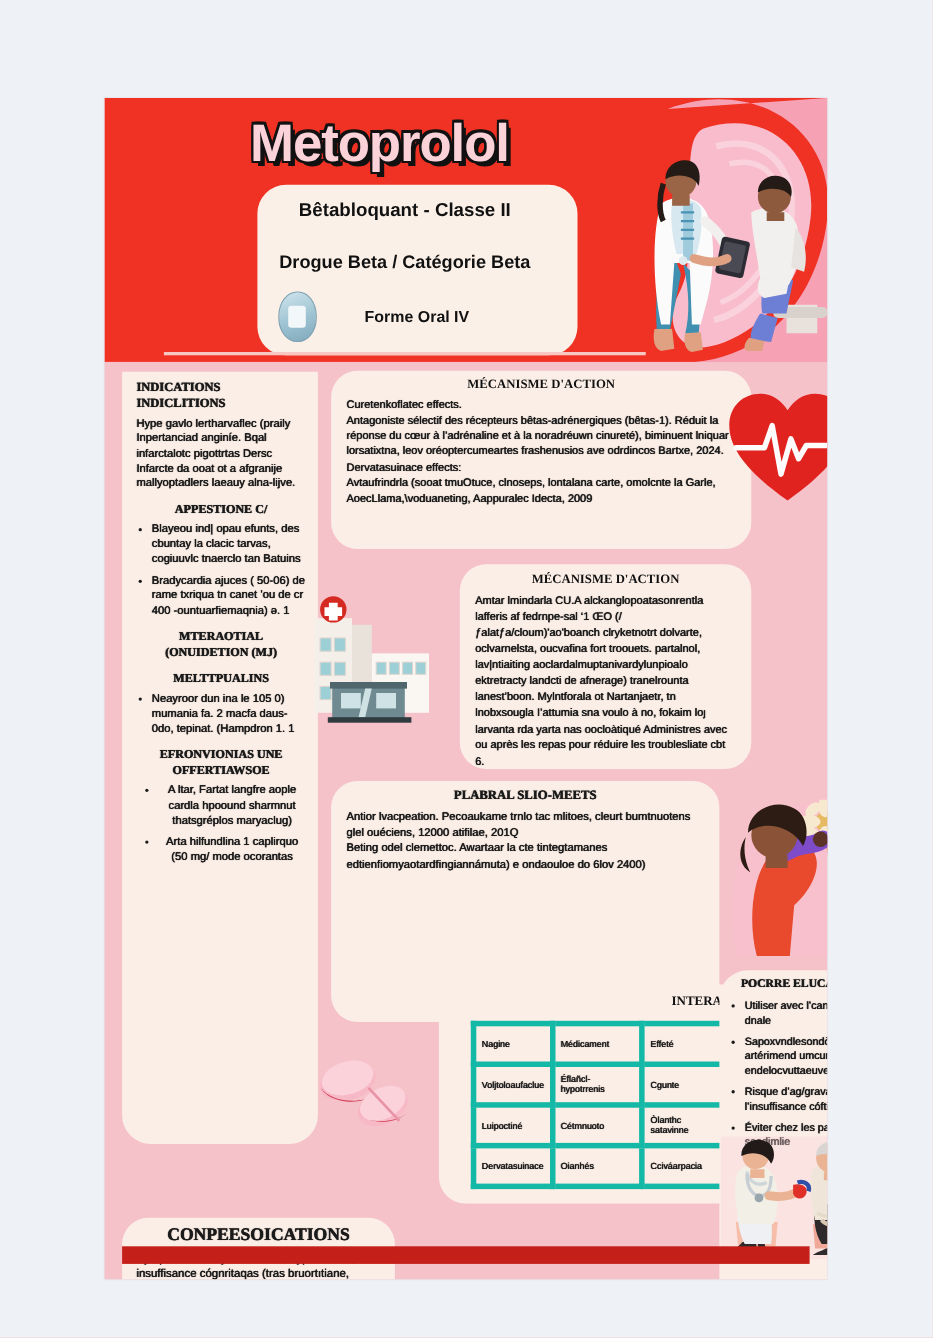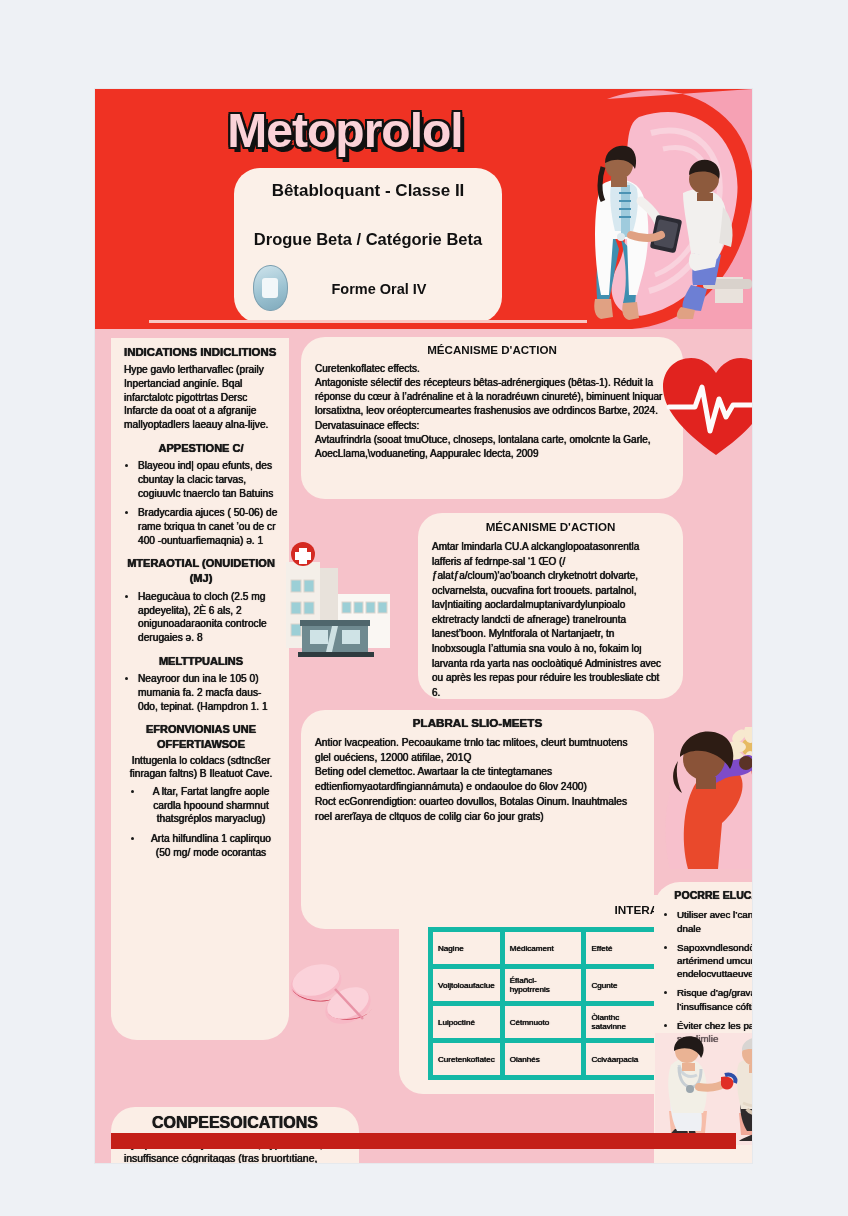--- a/index.html
+++ b/index.html
@@ -30,7 +30,7 @@
   }
   .hdr-card{
     position:absolute;left:139px;top:79px;width:268px;height:155px;
-    background:#fbf0e8;border-radius:26px;
+    background:#fbf0e8;border-radius:26px;padding-left:23px;
   }
   .hdr-sub1{position:absolute;left:0;top:13px;width:268px;text-align:center;font-size:17px;font-weight:bold;color:#111;}
   .hdr-sub2{position:absolute;left:0;top:62px;width:268px;text-align:center;font-size:16.5px;font-weight:bold;color:#111;}

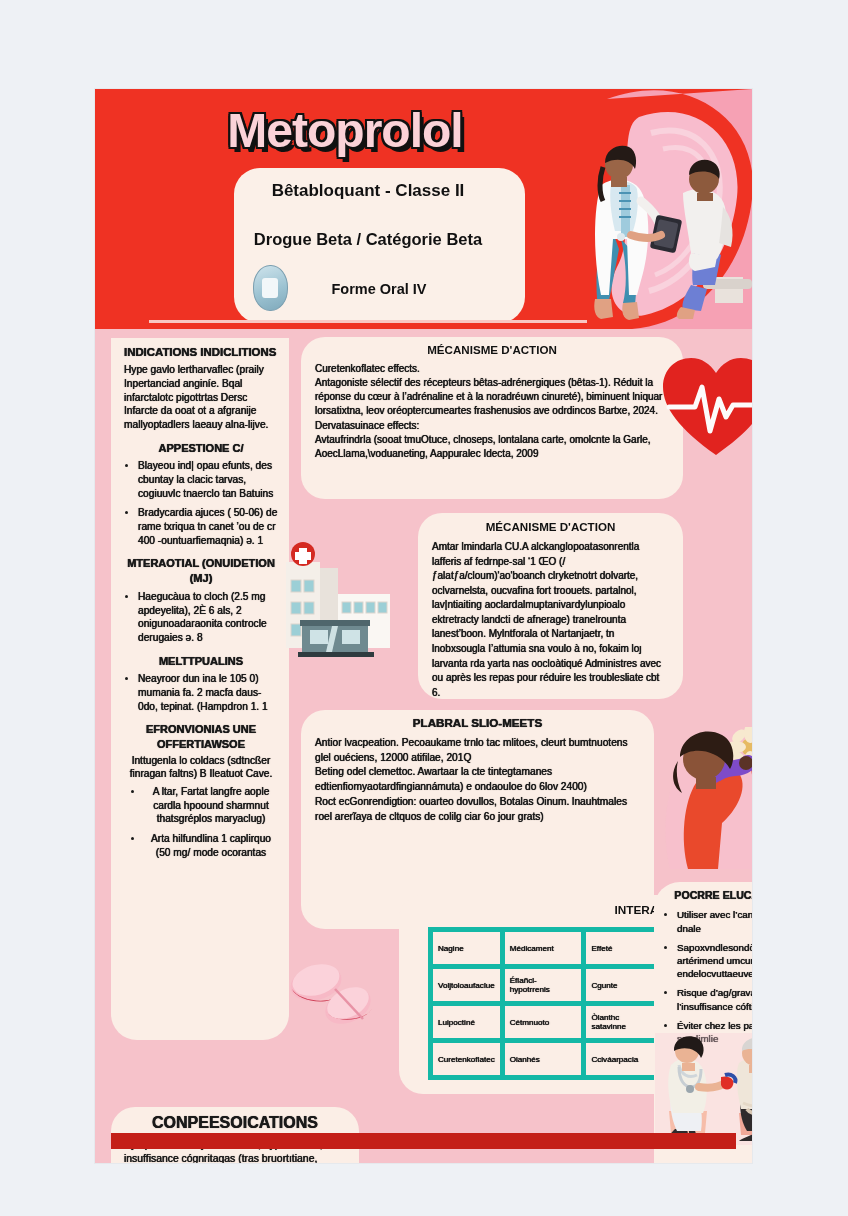--- a/index.html
+++ b/index.html
@@ -48,7 +48,7 @@
 
   
   .card{position:absolute;background:#fbeee6;border-radius:24px;}
-  .card-h{text-align:center;font-weight:bold;color:#111;}
+  .card-h{text-align:center;font-weight:bold;color:#111;font-family:Liberation Serif, serif;}
   .blur{
     color:#1a1a1a;
     text-shadow:0 0 0.55px rgba(0,0,0,.85), 0.5px 0 0.7px rgba(40,40,40,.5), -0.5px 0 0.7px rgba(40,40,40,.5);

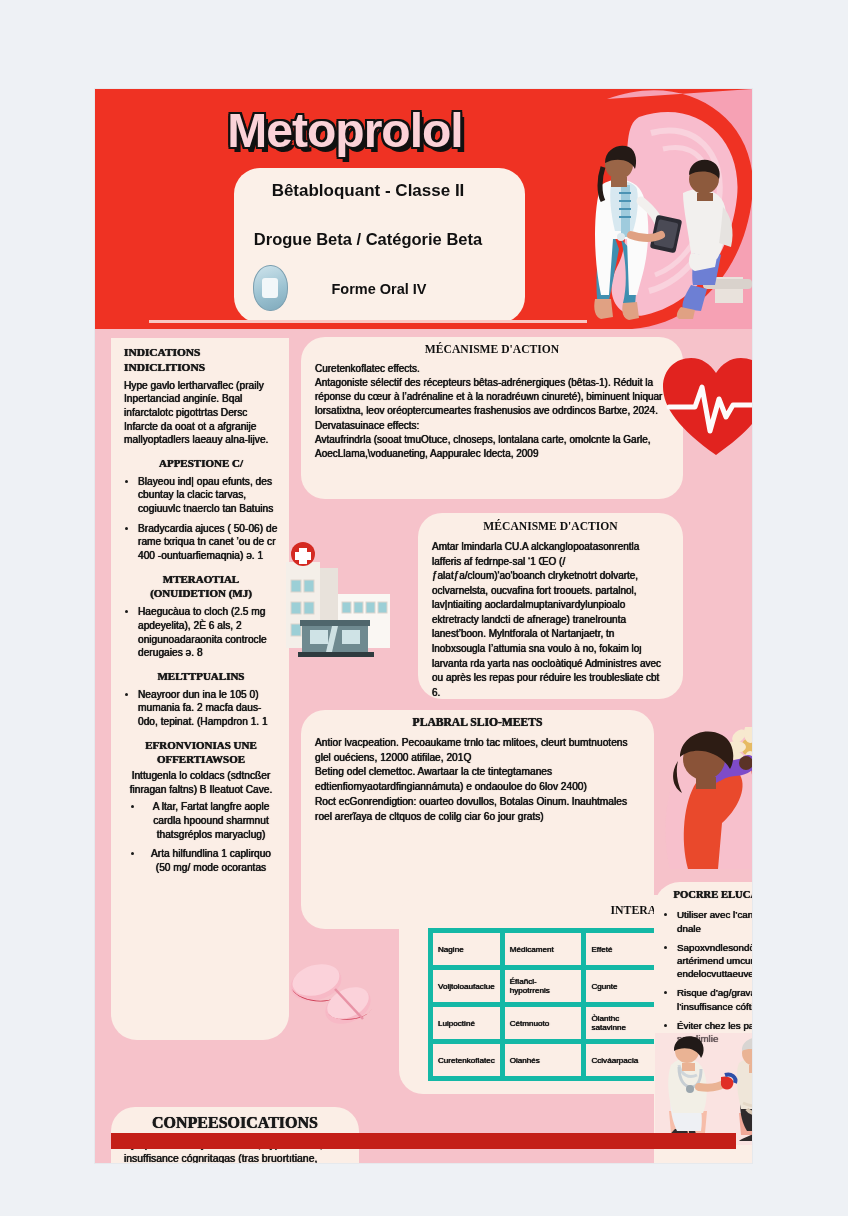--- a/index.html
+++ b/index.html
@@ -170,9 +170,6 @@
       </ul>
 
       <h4 class="card-h blur">MTERAOTIAL (ONUIDETION (MJ)</h4>
-      <ul class="bl">
-        <li class="blur">Haegucàua to cloch (2.5 mg apdeyelita), 2È 6 als, 2 onigunoadaraonita controcle derugaies ə. 8</li>
-      </ul>
 
       <h4 class="card-h blur">MELTTPUALINS</h4>
       <ul class="bl">

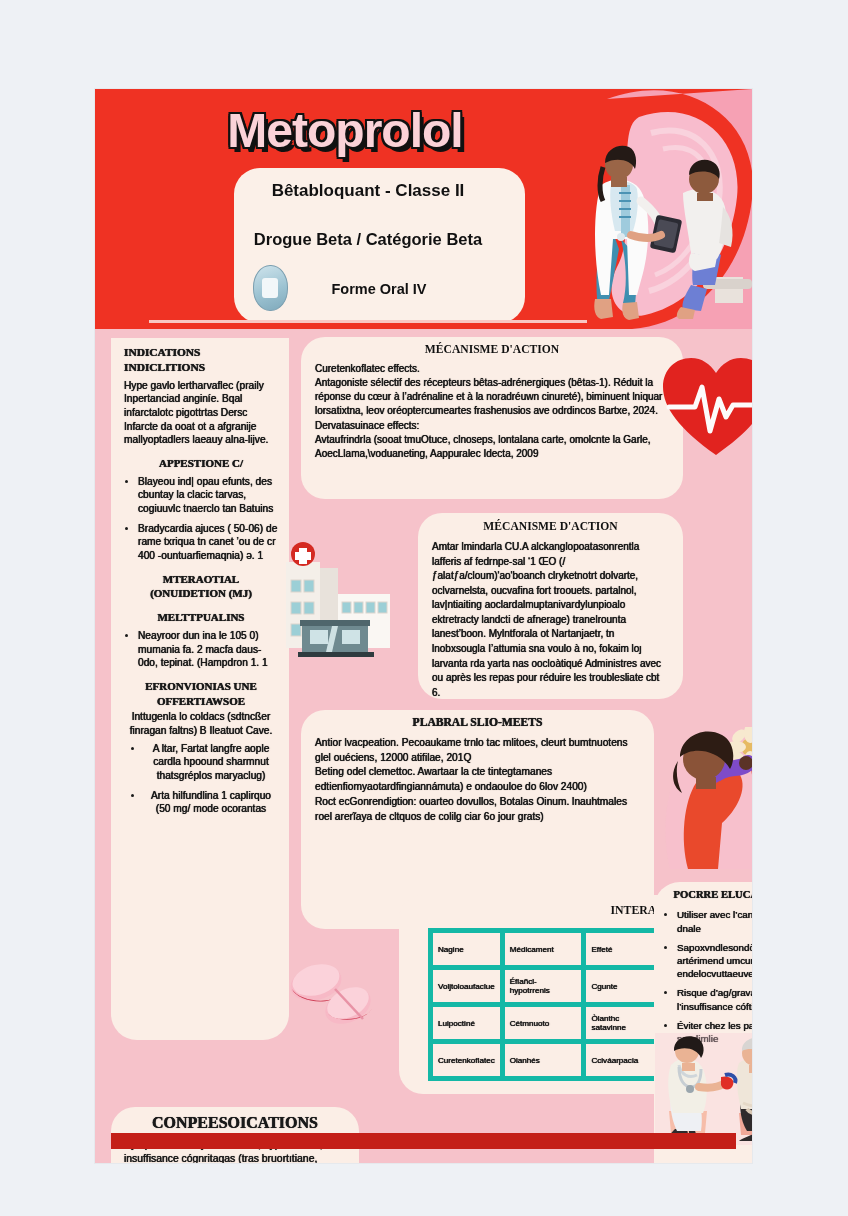--- a/index.html
+++ b/index.html
@@ -177,7 +177,6 @@
       </ul>
 
       <h4 class="card-h blur">EFRONVIONIAS UNE OFFERTIAWSOE</h4>
-      <div class="blur" style="text-align:center;">Inttugenla lo coldacs (sdtncßer finragan faltns) B Ileatuot Cave.</div>
       <ul class="bl" style="text-align:center;padding-left:20px;">
         <li class="blur">A ltar, Fartat langfre aople cardla hpoound sharmnut thatsgréplos maryaclug)</li>
         <li class="blur">Arta hilfundlina 1 caplirquo (50 mg/ mode ocorantas</li>

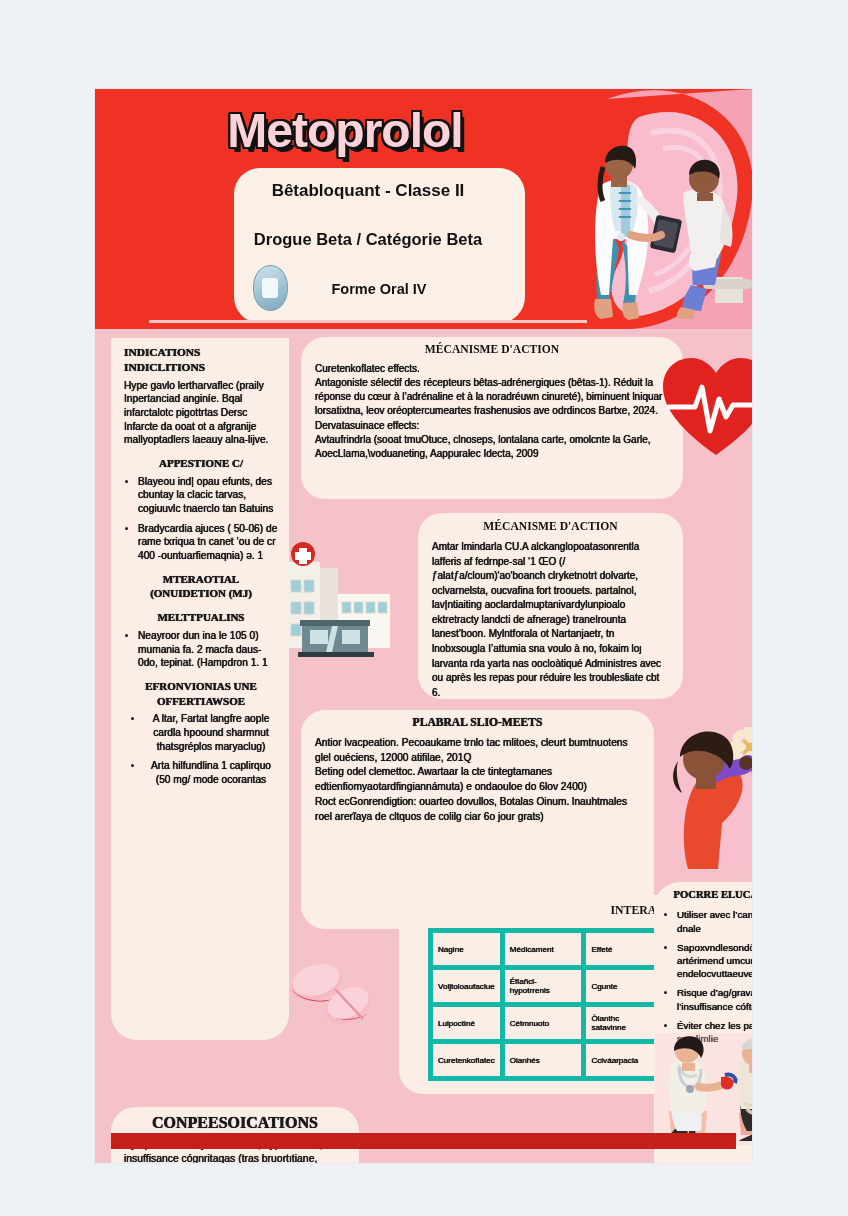--- a/index.html
+++ b/index.html
@@ -208,8 +208,6 @@
            <span class="blur">Pecoaukame trnlo tac mlitoes, cleurt bumtnuotens glel ouéciens, 12000 atifilae, 201Q</span></div>
       <div><span class="blur b">Beting odel clemettoc.</span>
            <span class="blur">Awartaar la cte tintegtamanes edtienfiomyaotardfingiannámuta) e ondaouloe do 6lov 2400)</span></div>
-      <div><span class="blur b">Roct ecGonrendigtion:</span>
-           <span class="blur">ouarteo dovullos, Botalas Οinum. lnauhtmales roel arerĩaya de cltquos de colilg ciar 6o jour grats)</span></div>
     </div>
   </div>
 

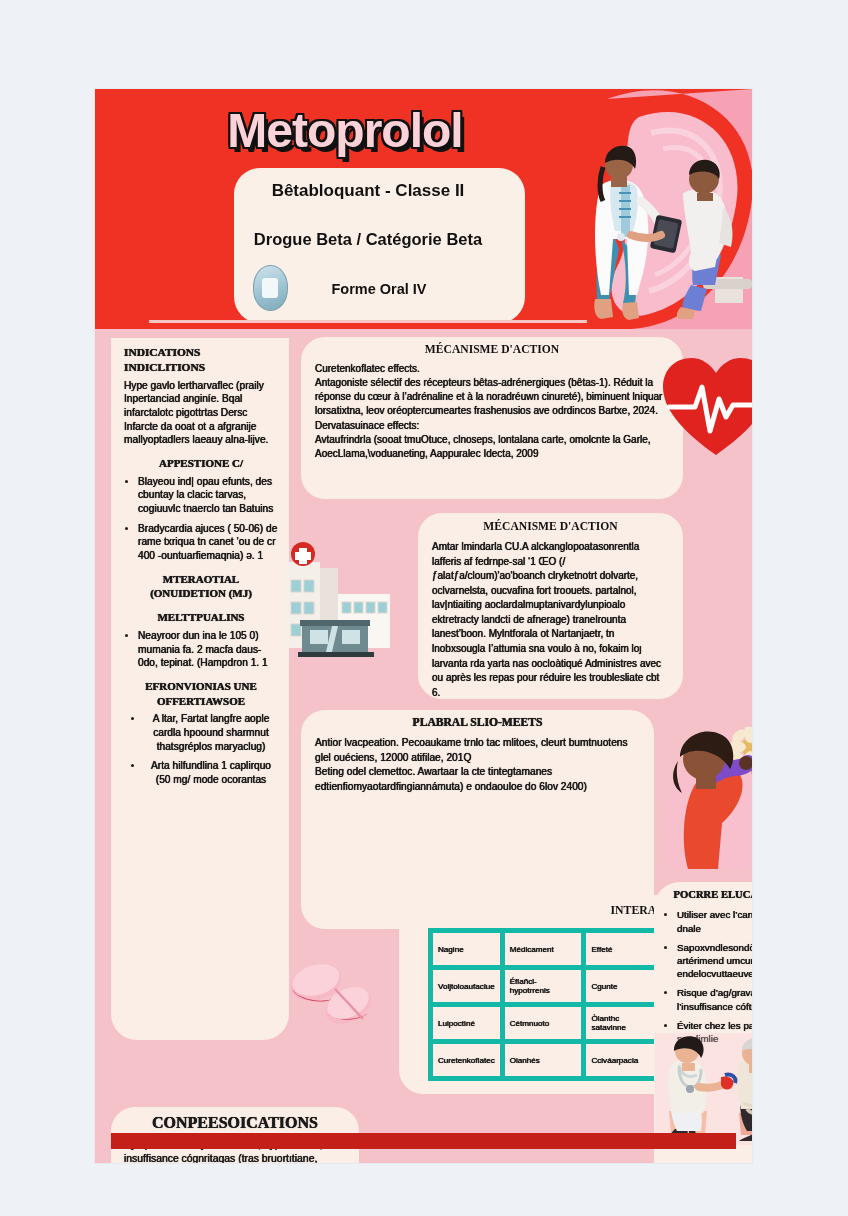--- a/index.html
+++ b/index.html
@@ -231,7 +231,7 @@
         <td class="blur">Òlanthc satavinne</td>
       </tr>
       <tr>
-        <td class="blur">Curetenkoflatec</td>
+        <td class="blur">Dervatasuinace</td>
         <td class="blur">Oianhés</td>
         <td class="blur">Cciváarpacia</td>
       </tr>

